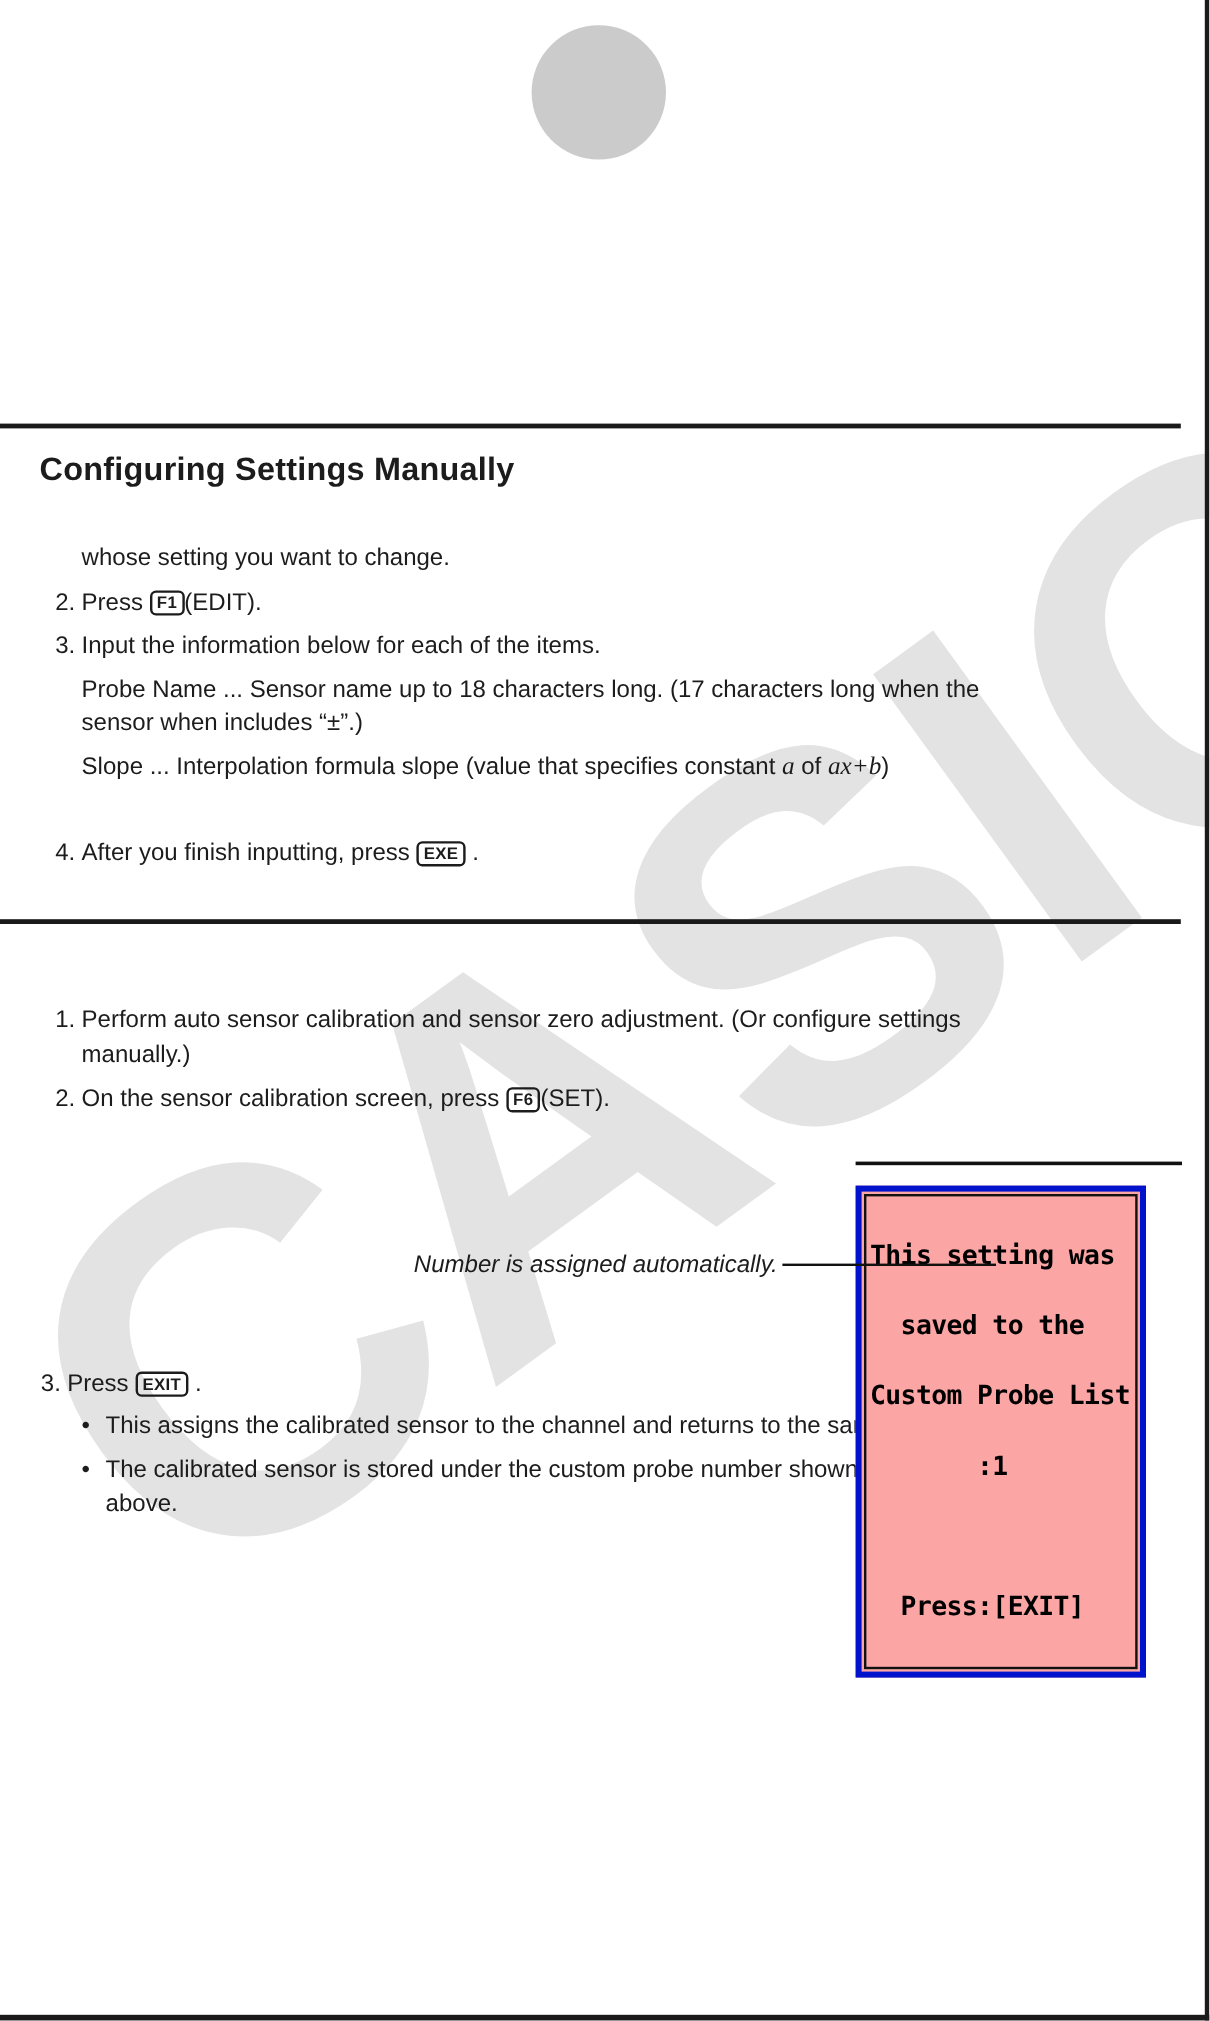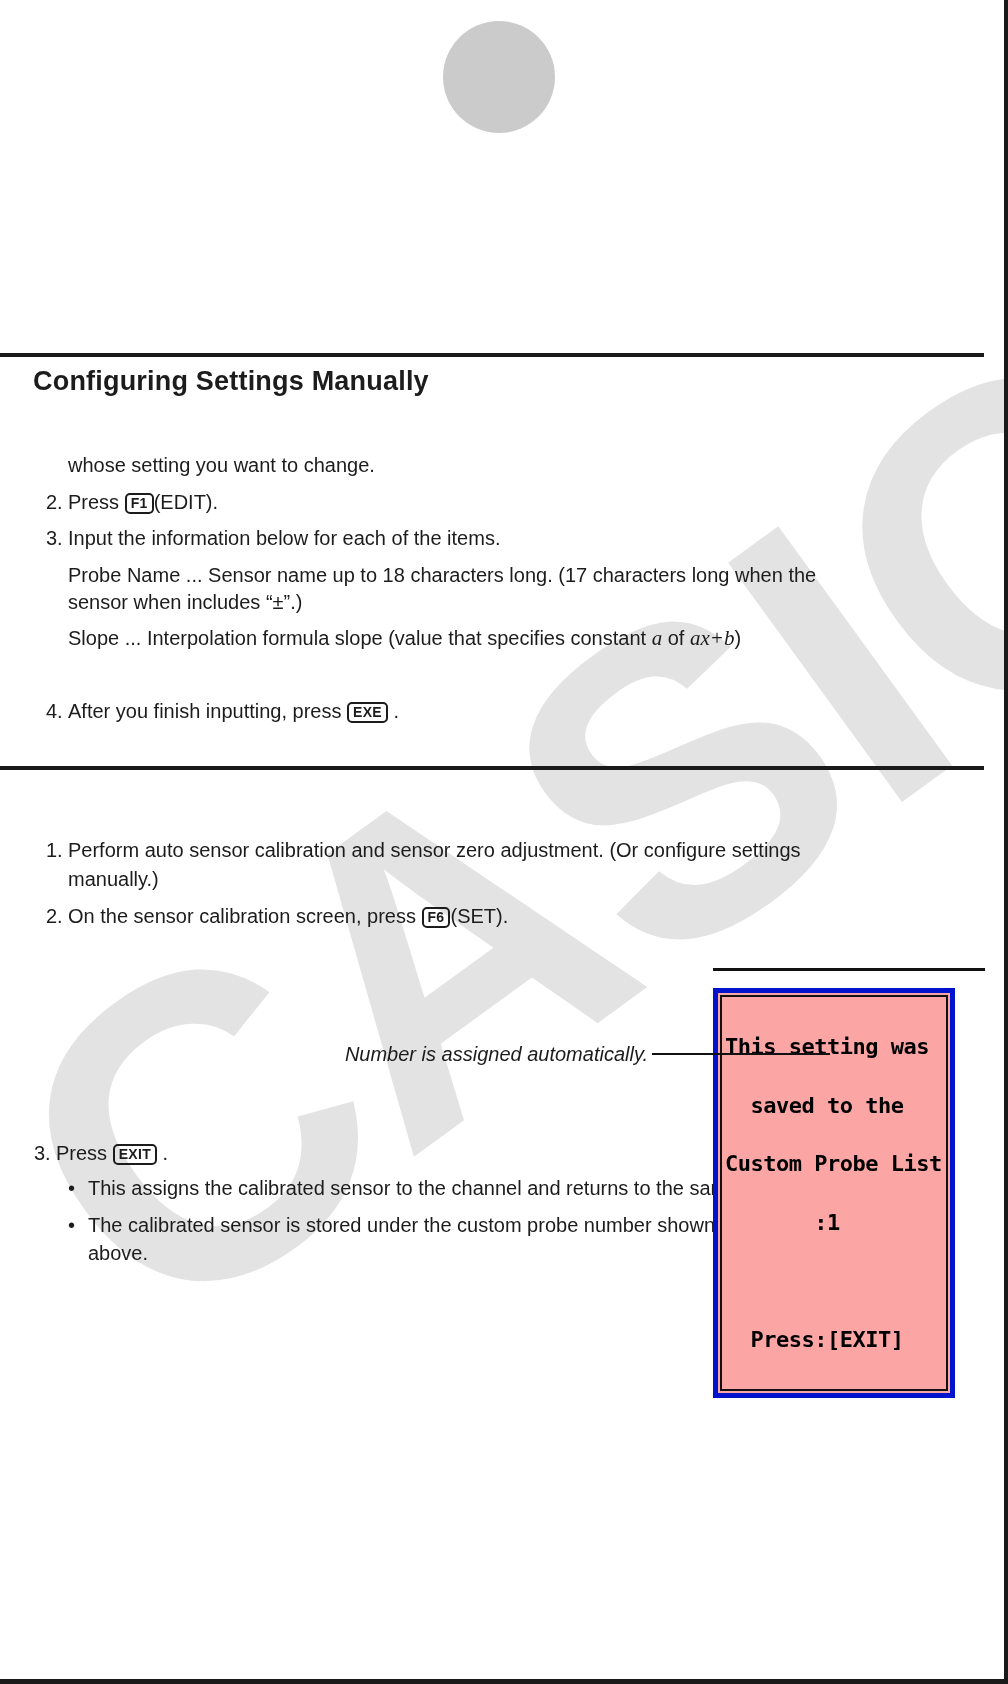--- a/index.html
+++ b/index.html
@@ -68,7 +68,7 @@
   <div class="vline"></div>
   <div class="bline"></div>
 
-  <h1 class="h" style="top:366px">Configuring Settings Manually</h1>
+  <h1 class="h" style="top:376px">Configuring Settings Manually</h1>
 
   <div class="line" style="left:68px; top:452px">whose setting you want to change.</div>
 

